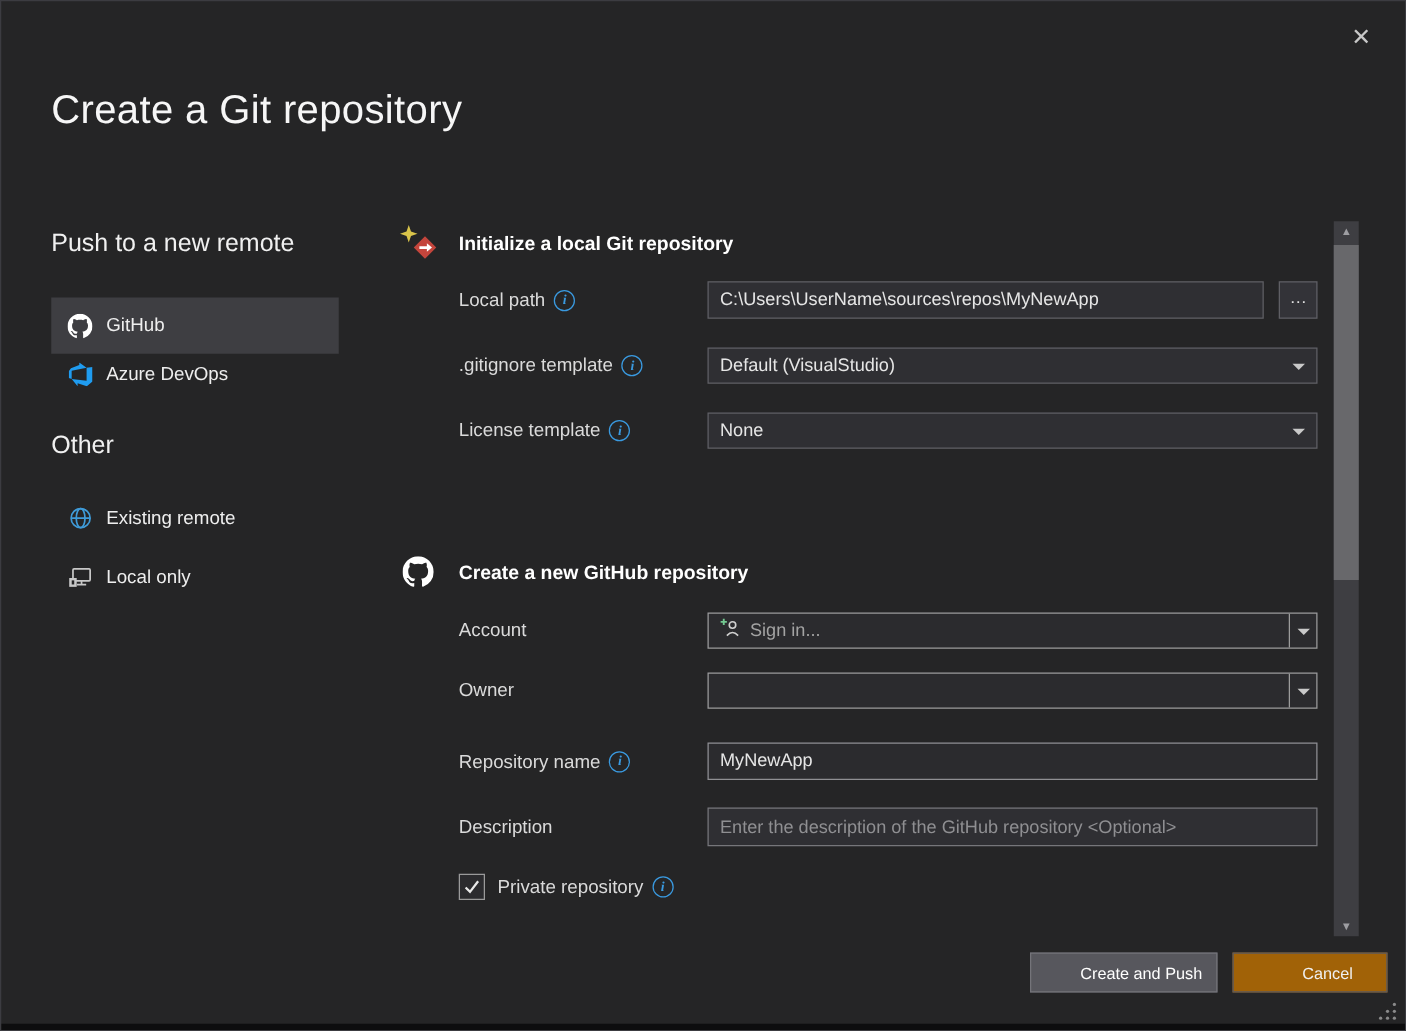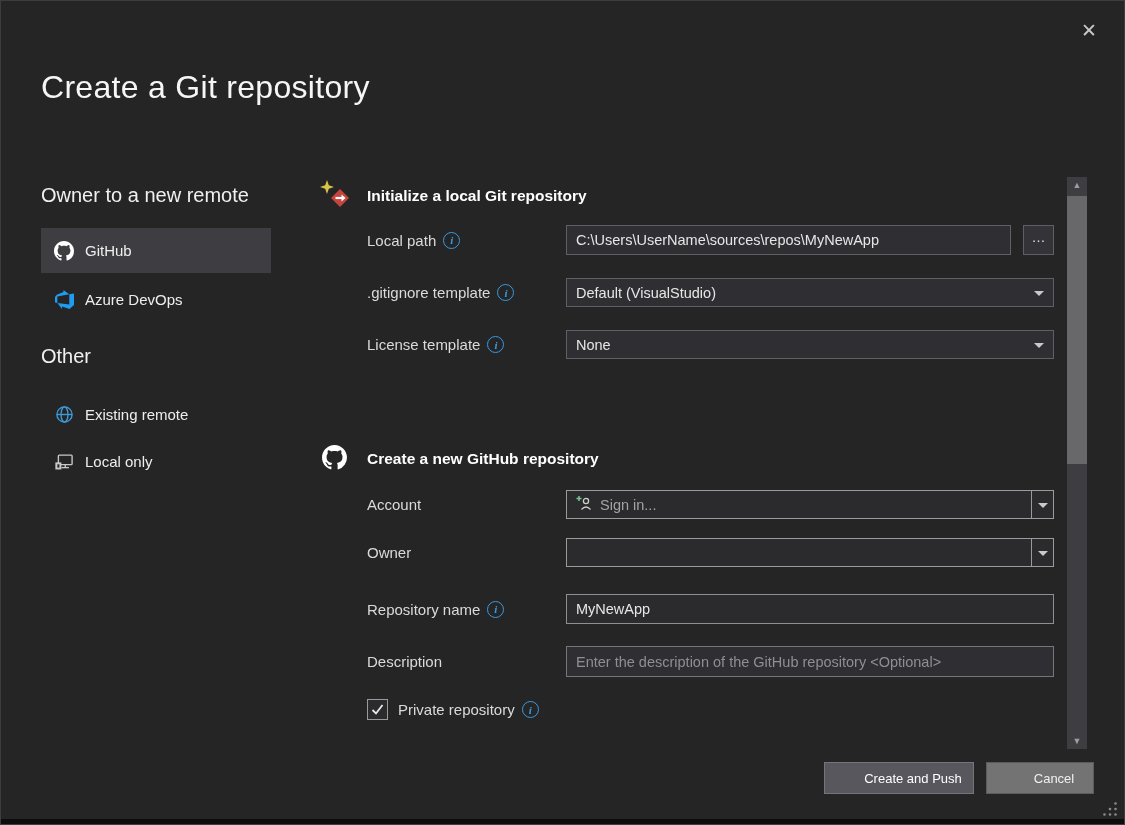--- a/index.html
+++ b/index.html
@@ -123,7 +123,7 @@
 
   <div class="dialog-title">Create a Git repository</div>
 
-  <div class="side-heading push">Owner to a new remote</div>
+  <div class="side-heading push">Push to a new remote</div>
 
   <div class="side-item selected" style="top:227px;">
     <span class="ic">

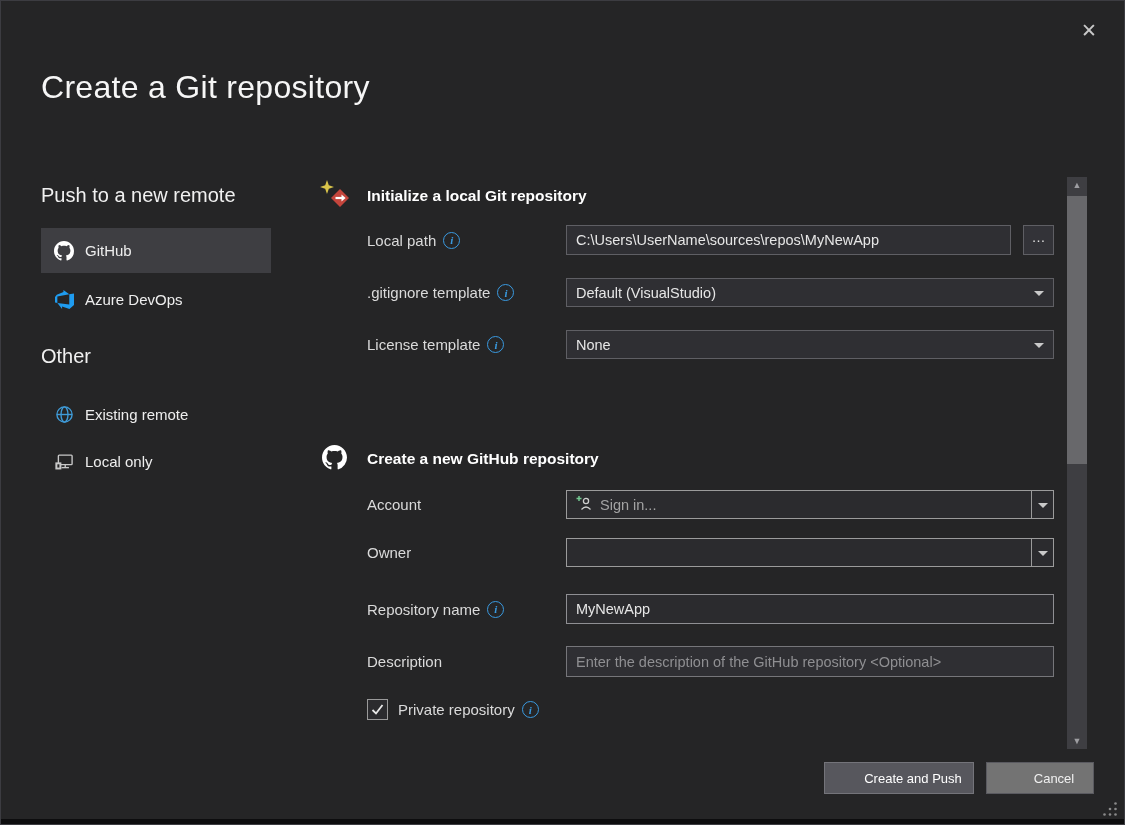--- a/index.html
+++ b/index.html
@@ -125,7 +125,7 @@
 
   <div class="side-heading push">Push to a new remote</div>
 
-  <div class="side-item selected" style="top:227px;">
+  <div class="side-item selected" style="top:237px;">
     <span class="ic">
       <svg width="20" height="20" viewBox="0 0 16 16">
           <path fill="#ffffff" d="M8 0C3.58 0 0 3.58 0 8c0 3.54 2.29 6.53 5.47 7.59.4.07.55-.17.55-.38 0-.19-.01-.82-.01-1.49-2.01.37-2.53-.49-2.69-.94-.09-.23-.48-.94-.82-1.13-.28-.15-.68-.52-.01-.53.63-.01 1.08.58 1.23.82.72 1.21 1.87.87 2.33.66.07-.52.28-.87.51-1.07-1.78-.2-3.64-.89-3.64-3.95 0-.87.31-1.59.82-2.15-.08-.2-.36-1.02.08-2.12 0 0 .67-.21 2.2.82.64-.18 1.32-.27 2-.27.68 0 1.36.09 2 .27 1.53-1.04 2.2-.82 2.2-.82.44 1.1.16 1.92.08 2.12.51.56.82 1.27.82 2.15 0 3.07-1.87 3.75-3.65 3.95.29.25.54.73.54 1.48 0 1.07-.01 1.93-.01 2.2 0 .21.15.46.55.38A8.012 8.012 0 0 0 16 8c0-4.42-3.58-8-8-8z"></path>

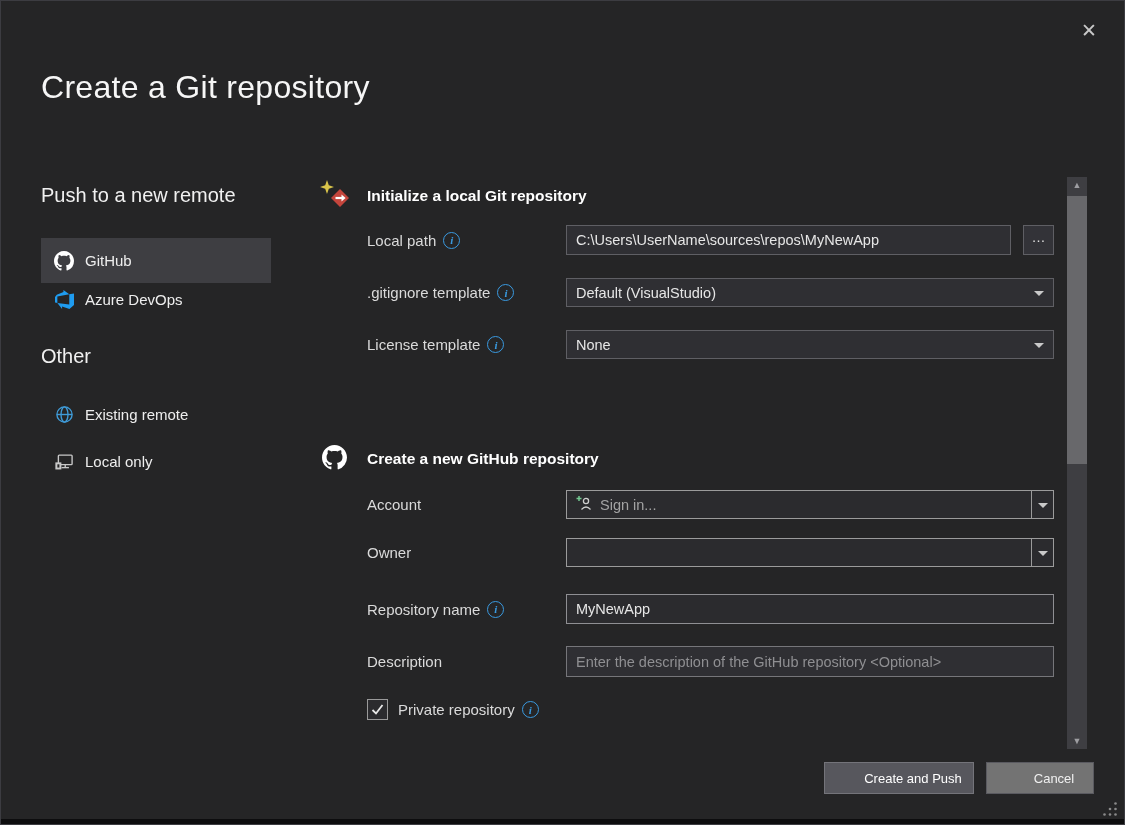--- a/index.html
+++ b/index.html
@@ -108,7 +108,7 @@
     cursor:pointer; display:flex; align-items:center; justify-content:center;padding-left:28px;
   }
   .btn.primary { left:823px; width:150px; background:#57575d; border:1px solid #74747a; color:#ffffff; }
-  .btn.secondary { left:985px; width:108px; background:#737373; border:1px solid #5a5a60; color:#f0f0f0; }
+  .btn.secondary { left:985px; width:124px; background:#a16207; border:1px solid #5a5a60; color:#f0f0f0; }
 
   .resize-grip { position:absolute; right:6px; bottom:7px; width:16px; height:16px; cursor:nwse-resize; }
 </style>

